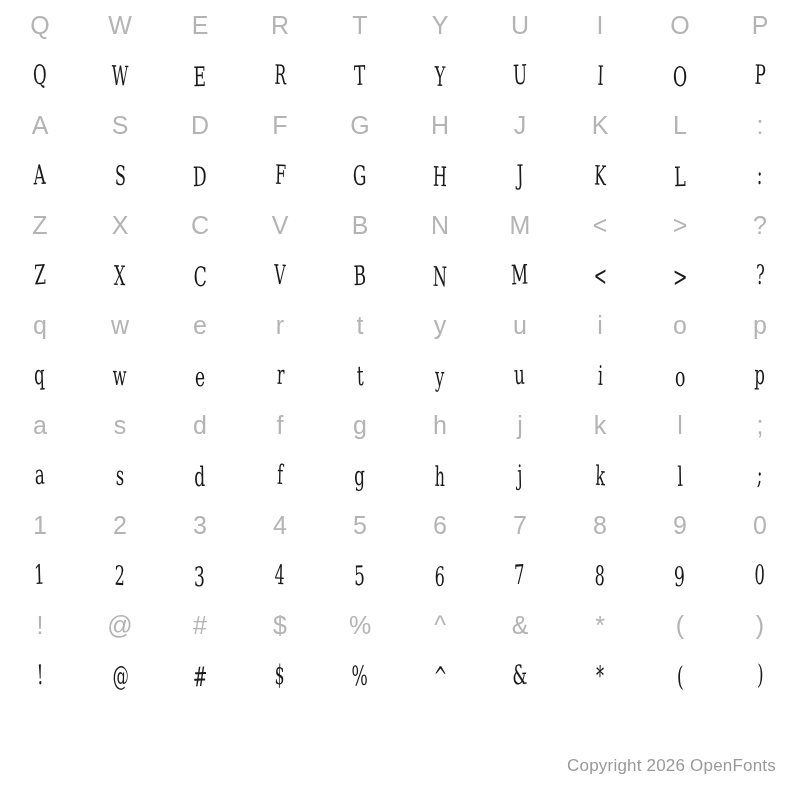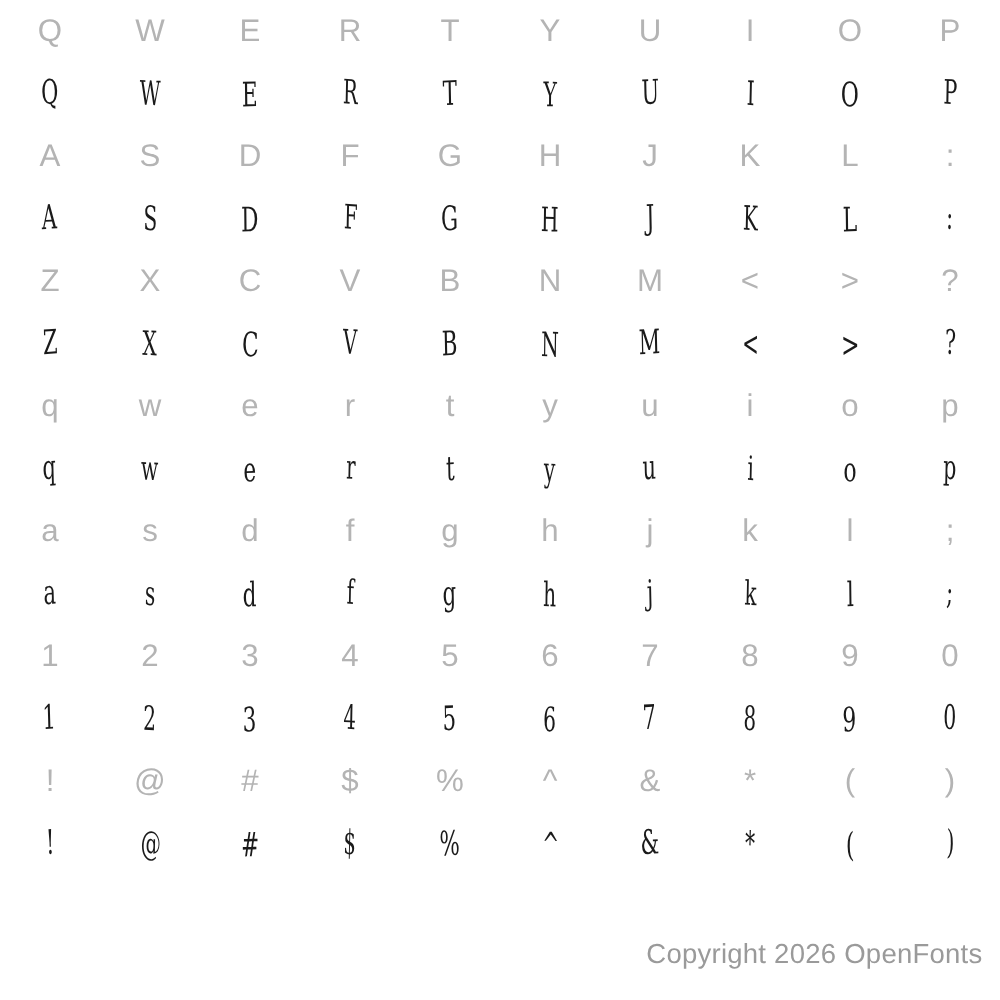--- a/index.html
+++ b/index.html
@@ -39,11 +39,11 @@
 
   .footer {
     position: absolute;
-    right: 14px;
+    right: 24px;
     bottom: 24px;
     color: #9a9a9a;
     font-family: "Liberation Sans", sans-serif;
-    font-size: 22px;
+    font-size: 17px;
     letter-spacing: .2px;
     margin-left: 14px;
   }

